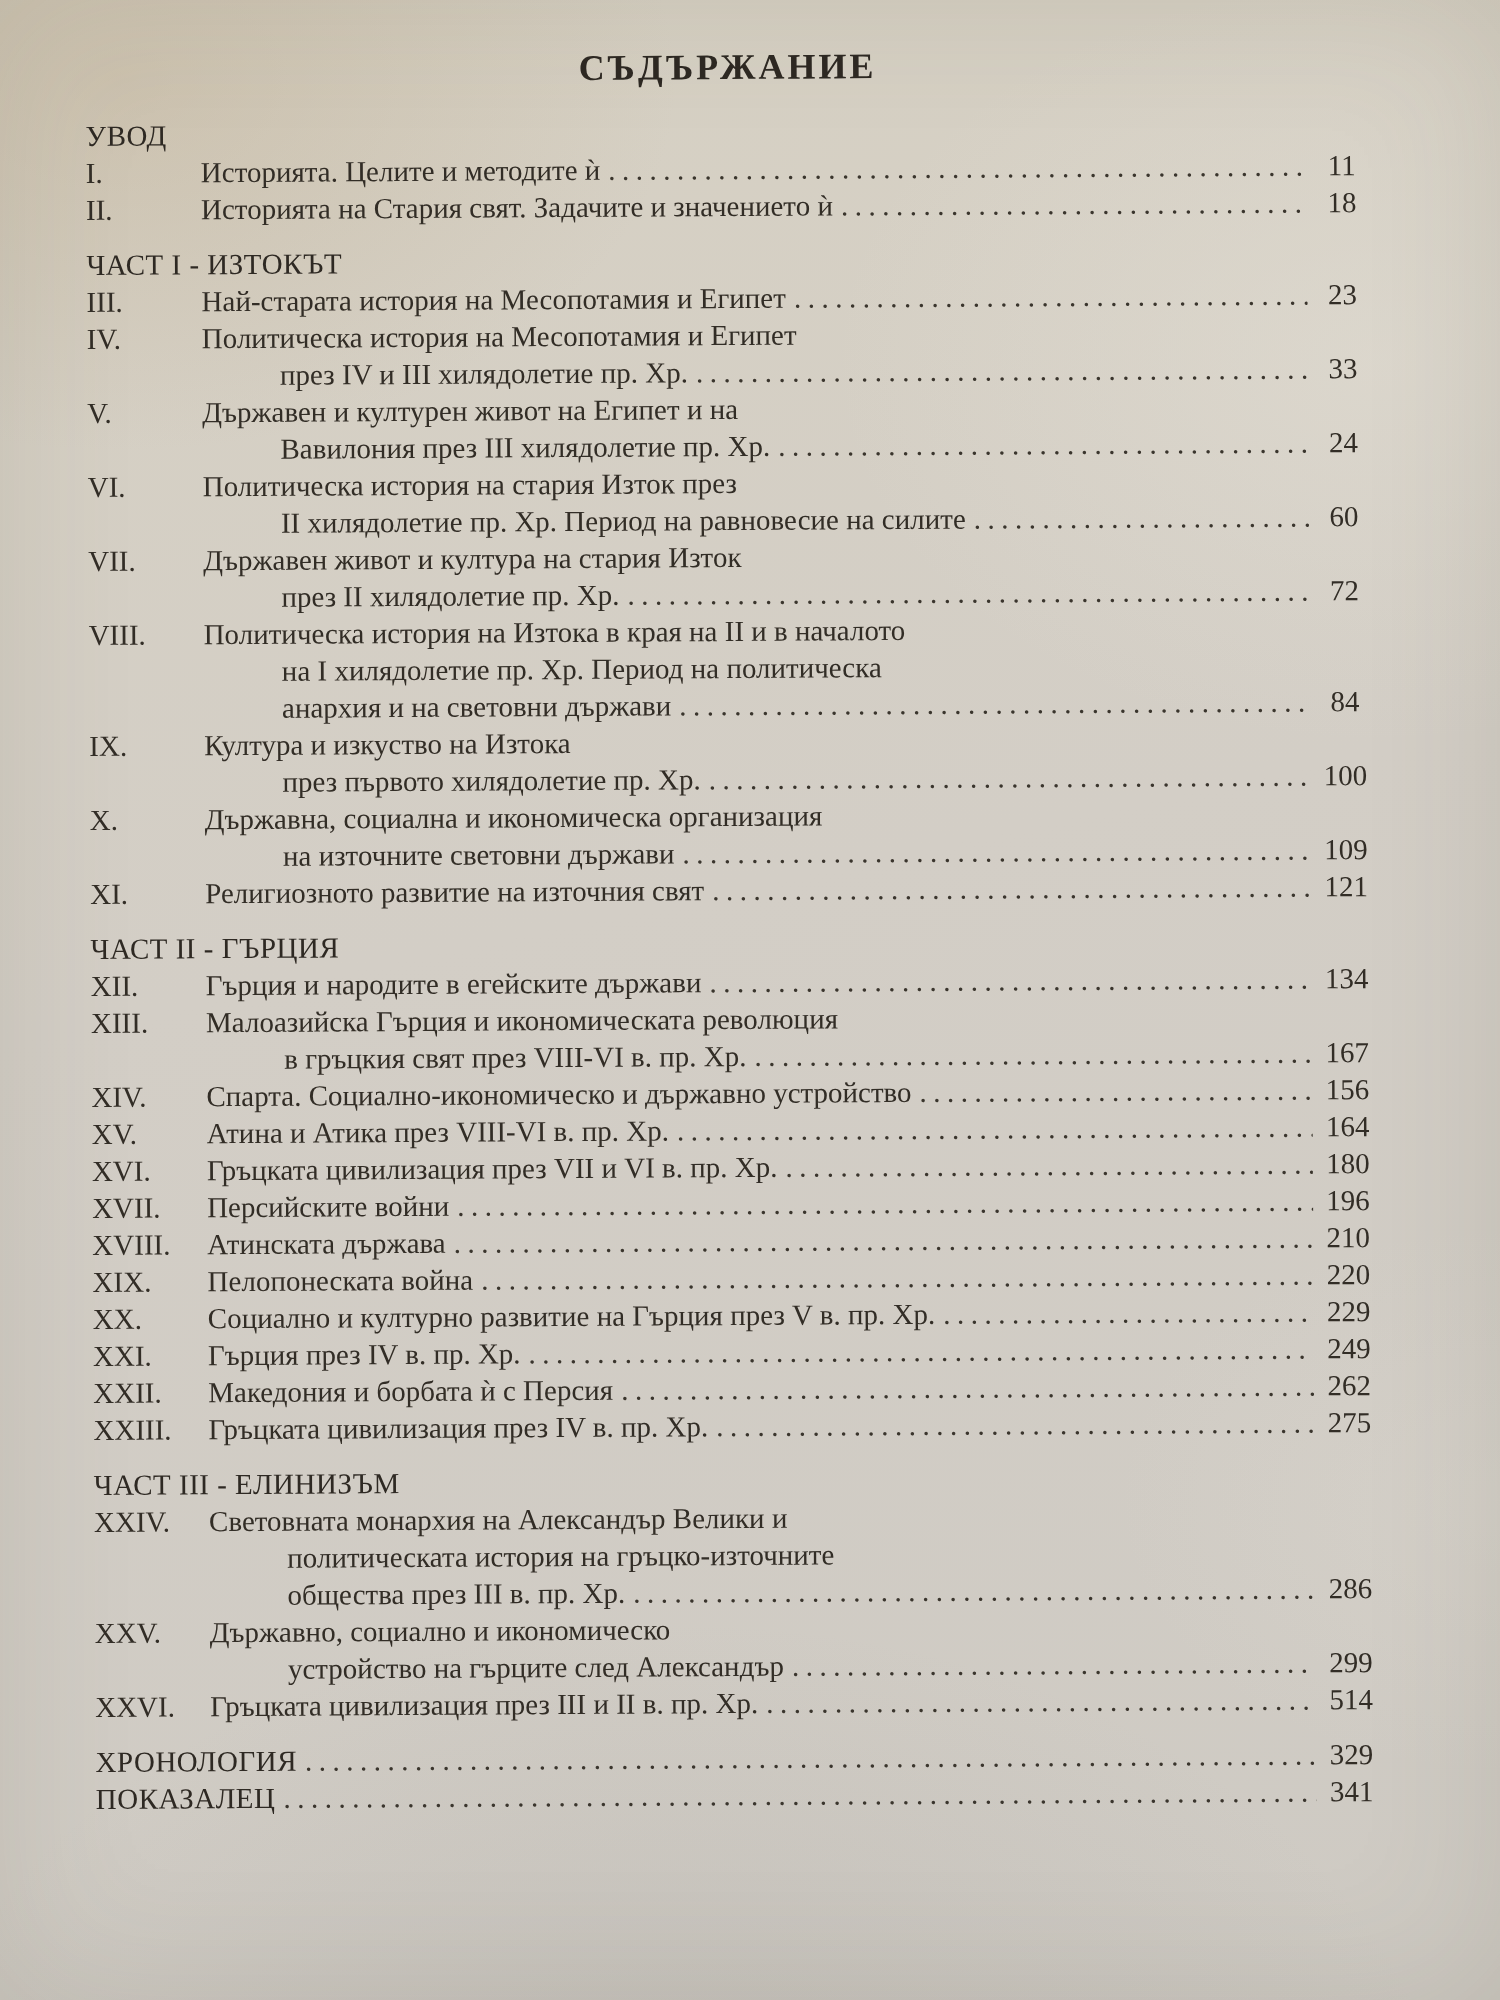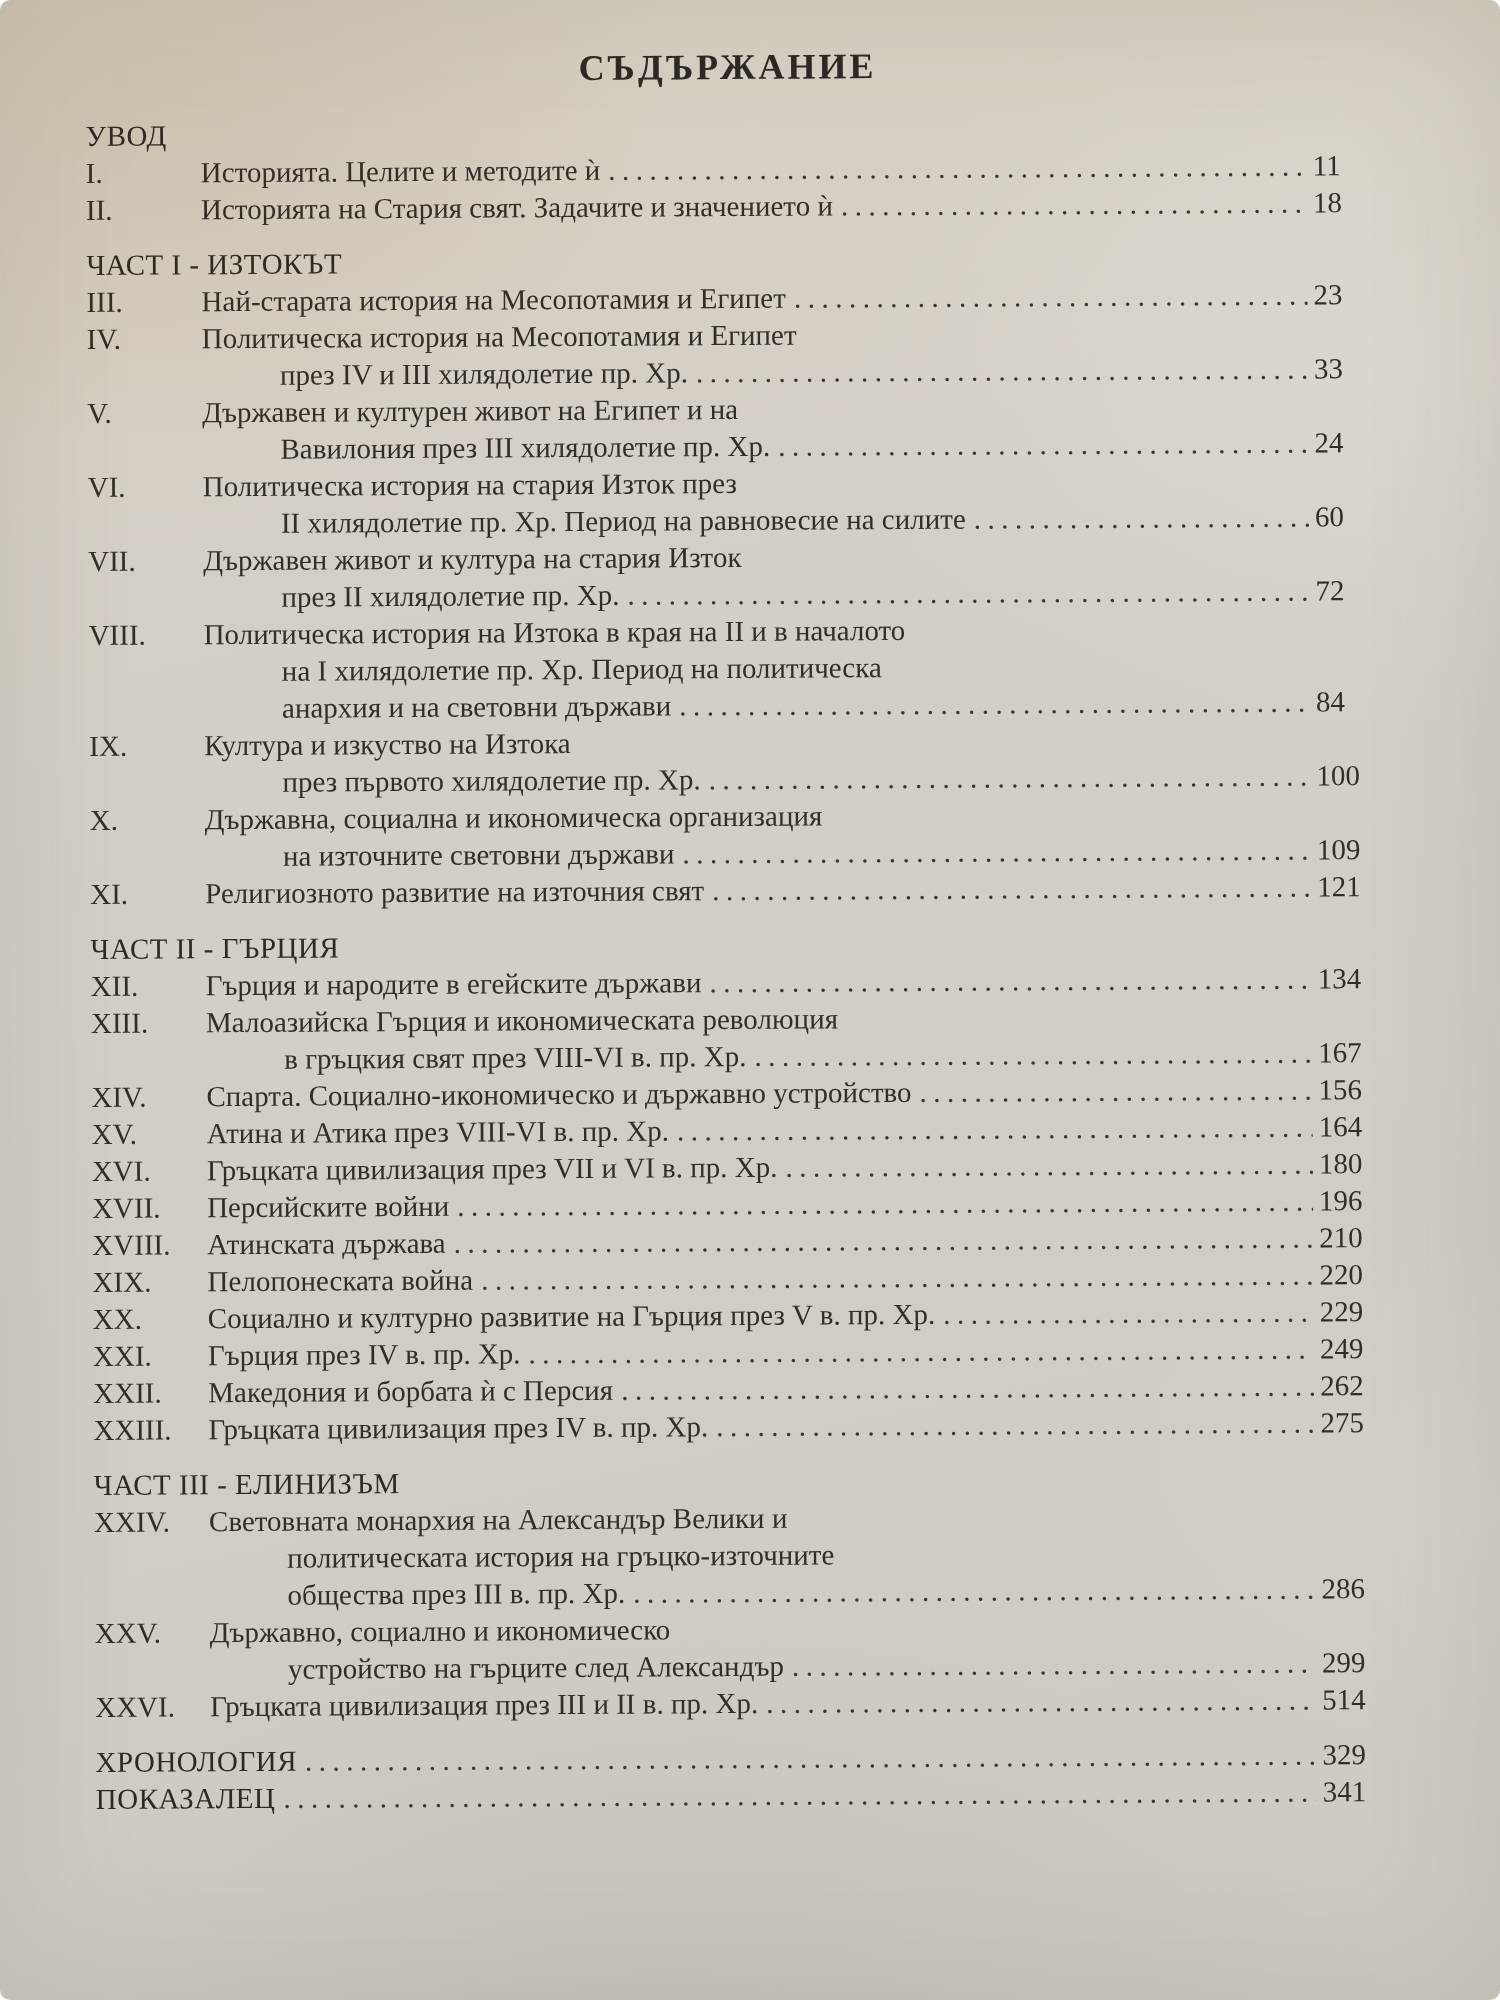--- a/index.html
+++ b/index.html
@@ -20,7 +20,6 @@
       linear-gradient(168deg,#d7d1c3 0%, #d3cec6 45%, #cecac3 100%);
     box-shadow: inset 0 0 140px rgba(95,84,62,0.14);
     color:#322d26;
-    border-radius:10px;
   }
   .content {
     position:absolute;

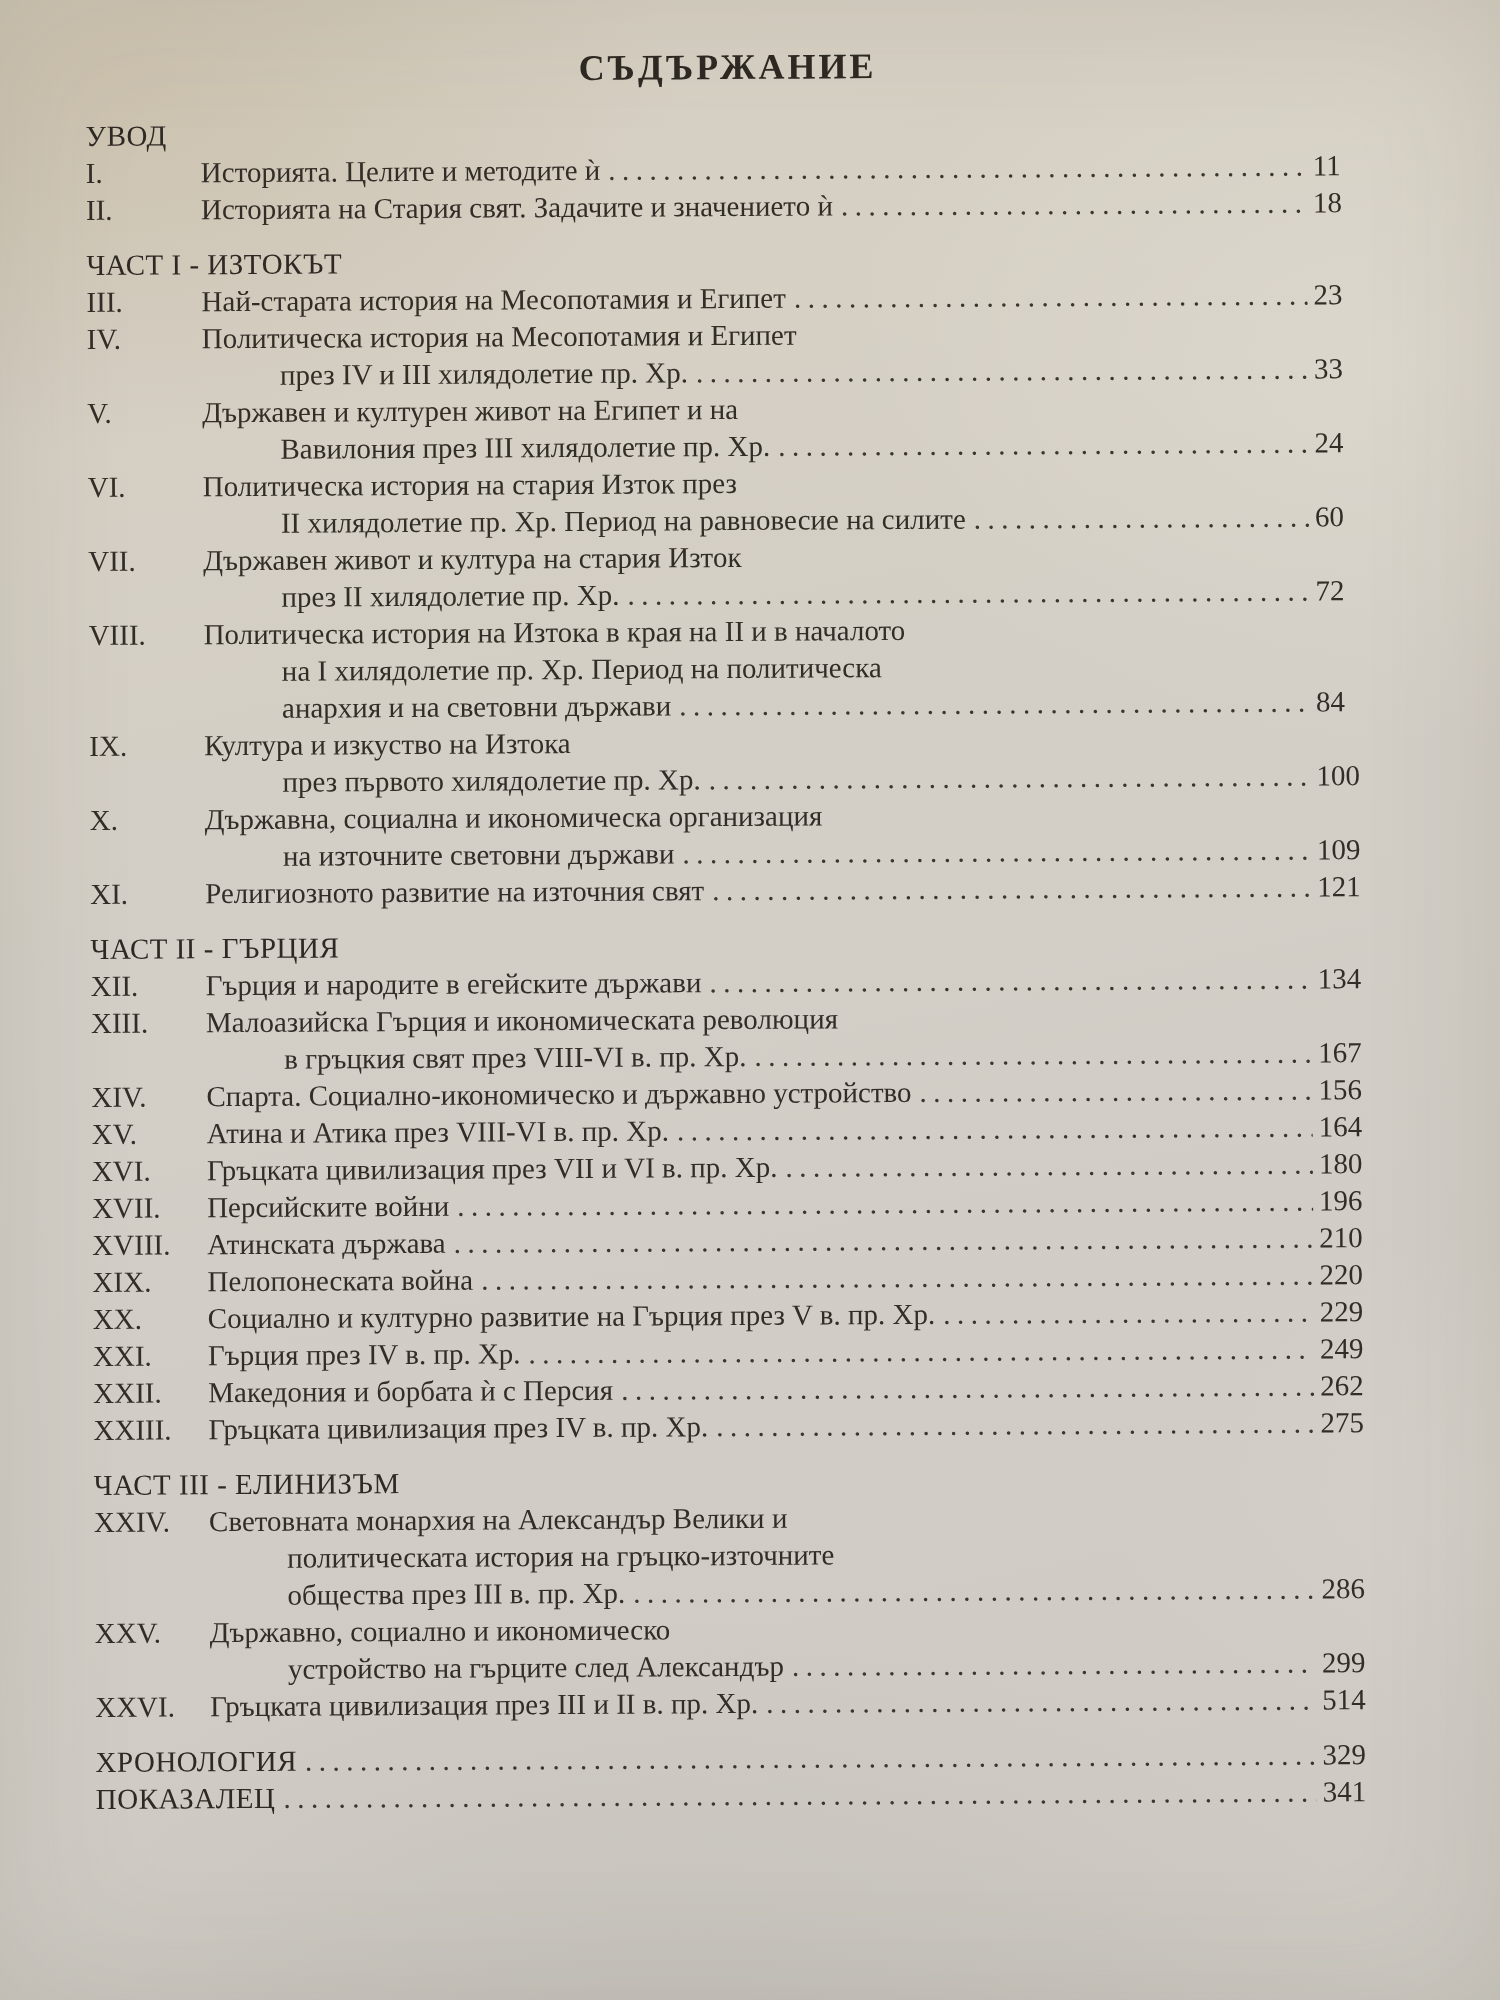--- a/index.html
+++ b/index.html
@@ -61,7 +61,7 @@
   .pageno {
     flex:0 0 auto;
     min-width:58px;
-    text-align:left;
+    text-align:center;
     padding-left:6px;
   }
 </style>

